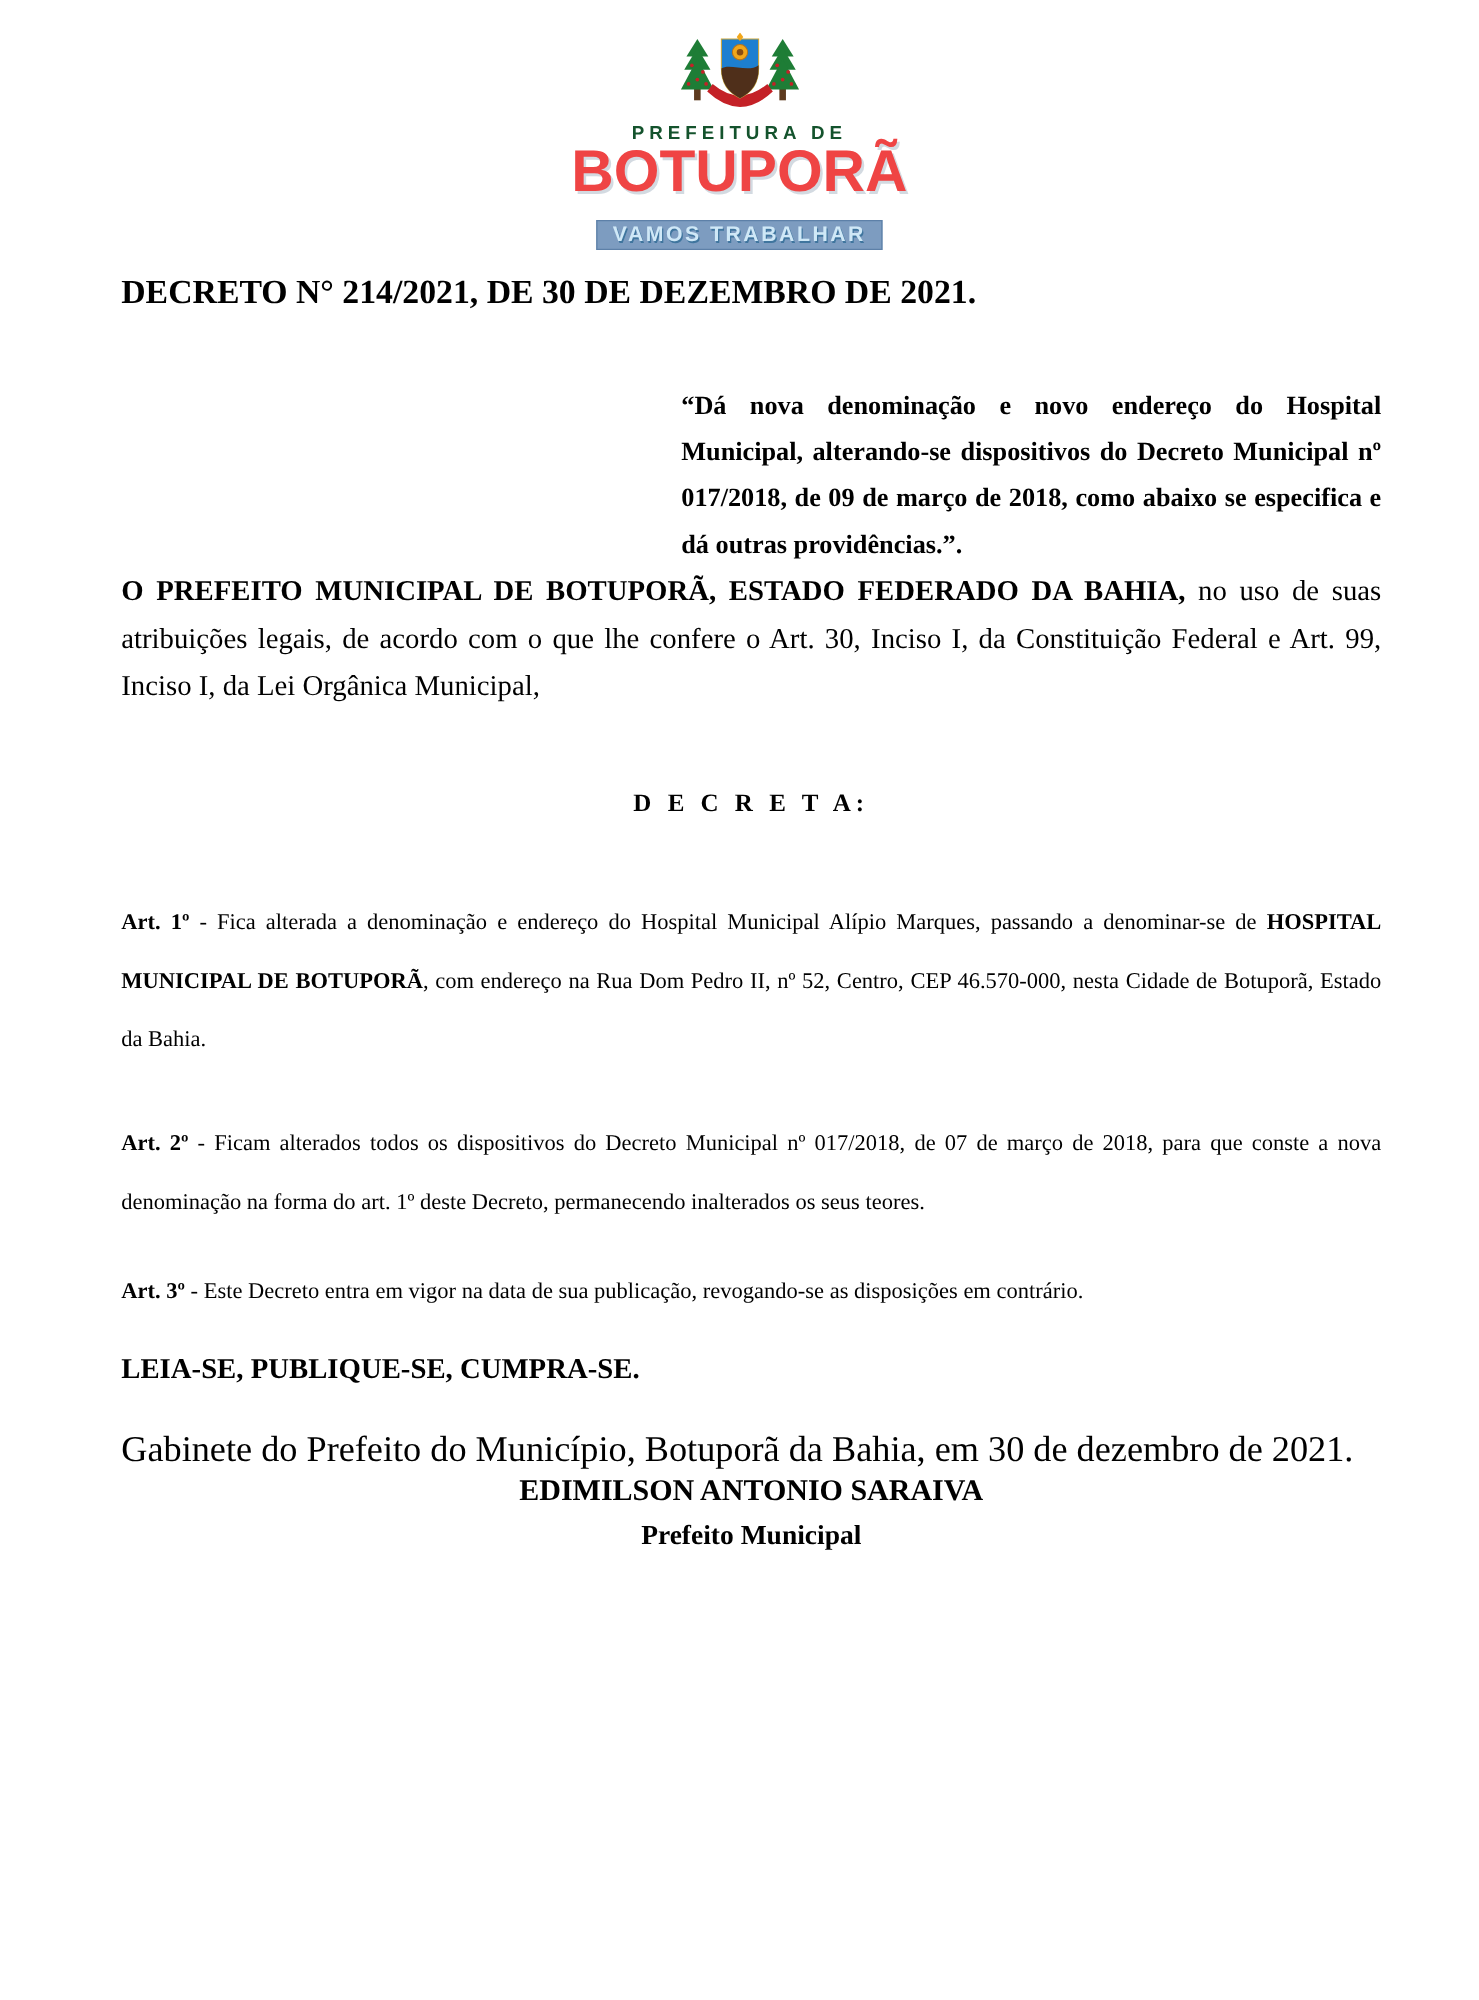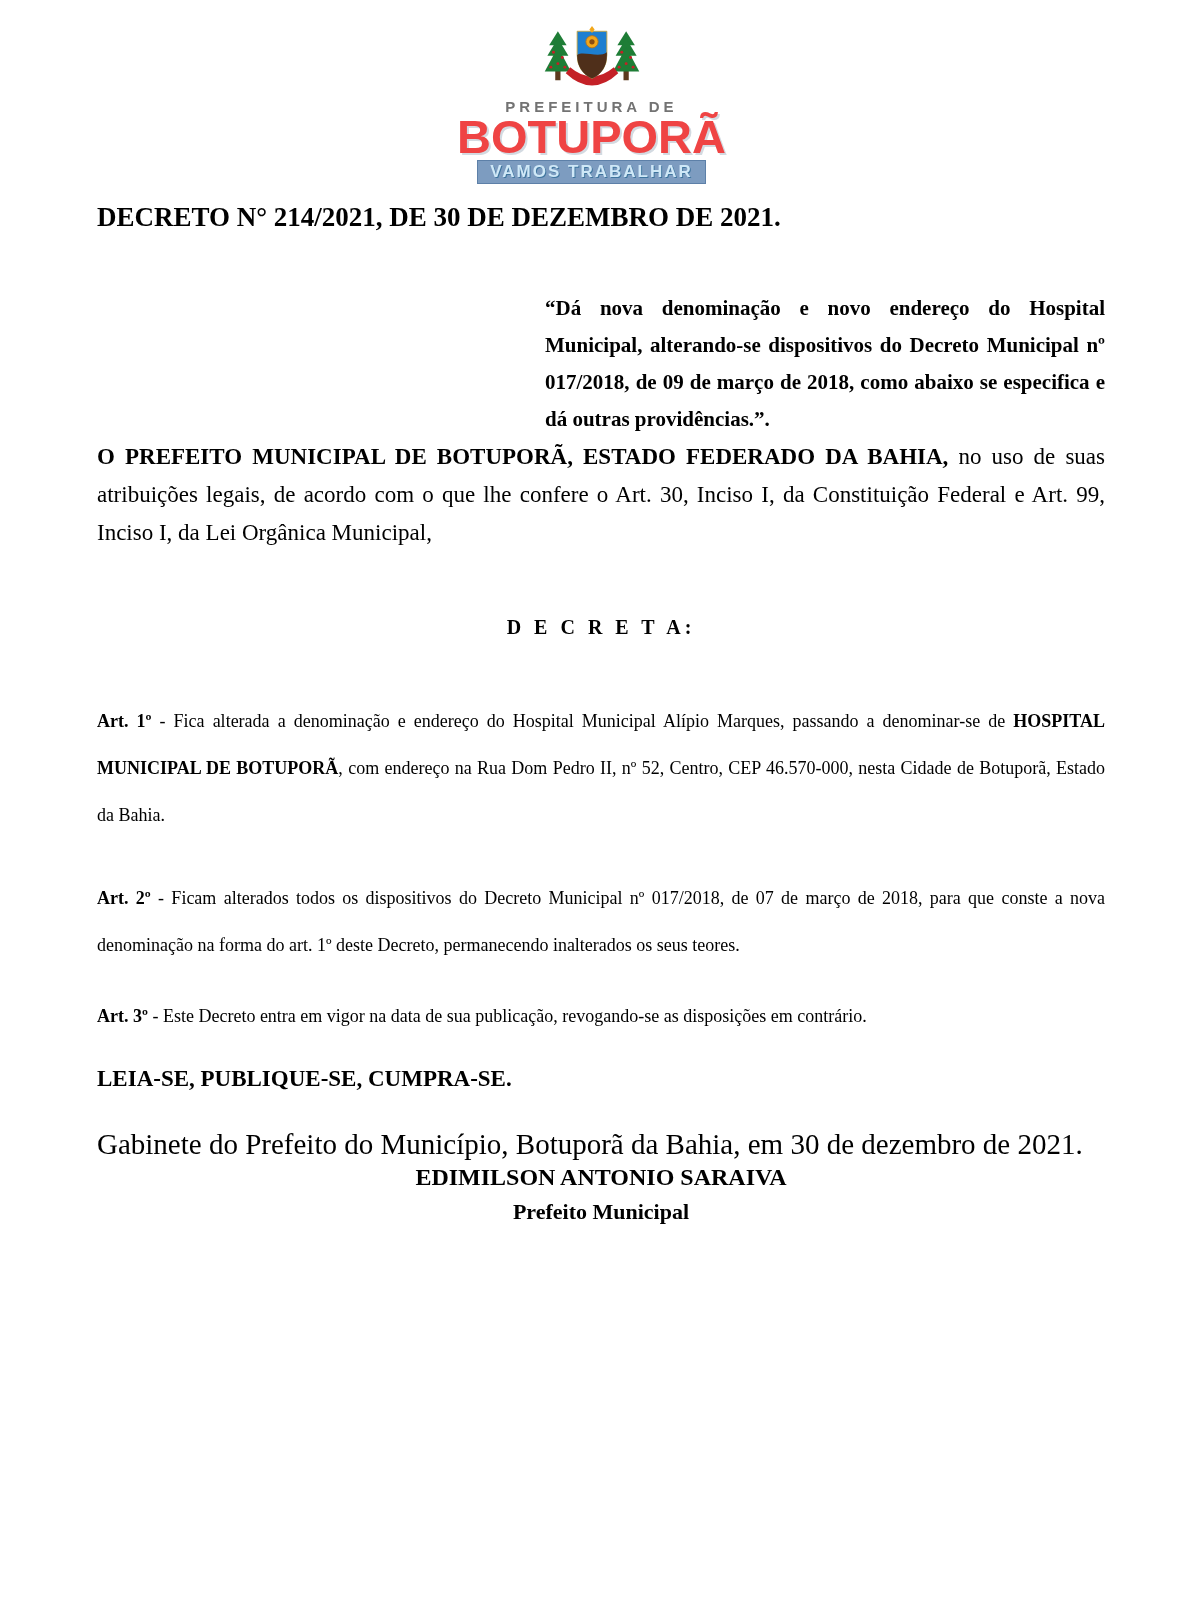--- a/index.html
+++ b/index.html
@@ -21,7 +21,7 @@
   .logo-org {
     font-family:"Liberation Sans", sans-serif;
     font-weight:bold; font-size:15px; line-height:18px;
-    letter-spacing:4px; color:#737373; margin-top:2px;
+    letter-spacing:4px; color:#14532d; margin-top:2px;
   }
   .logo-city {
     font-family:"Liberation Sans", sans-serif;

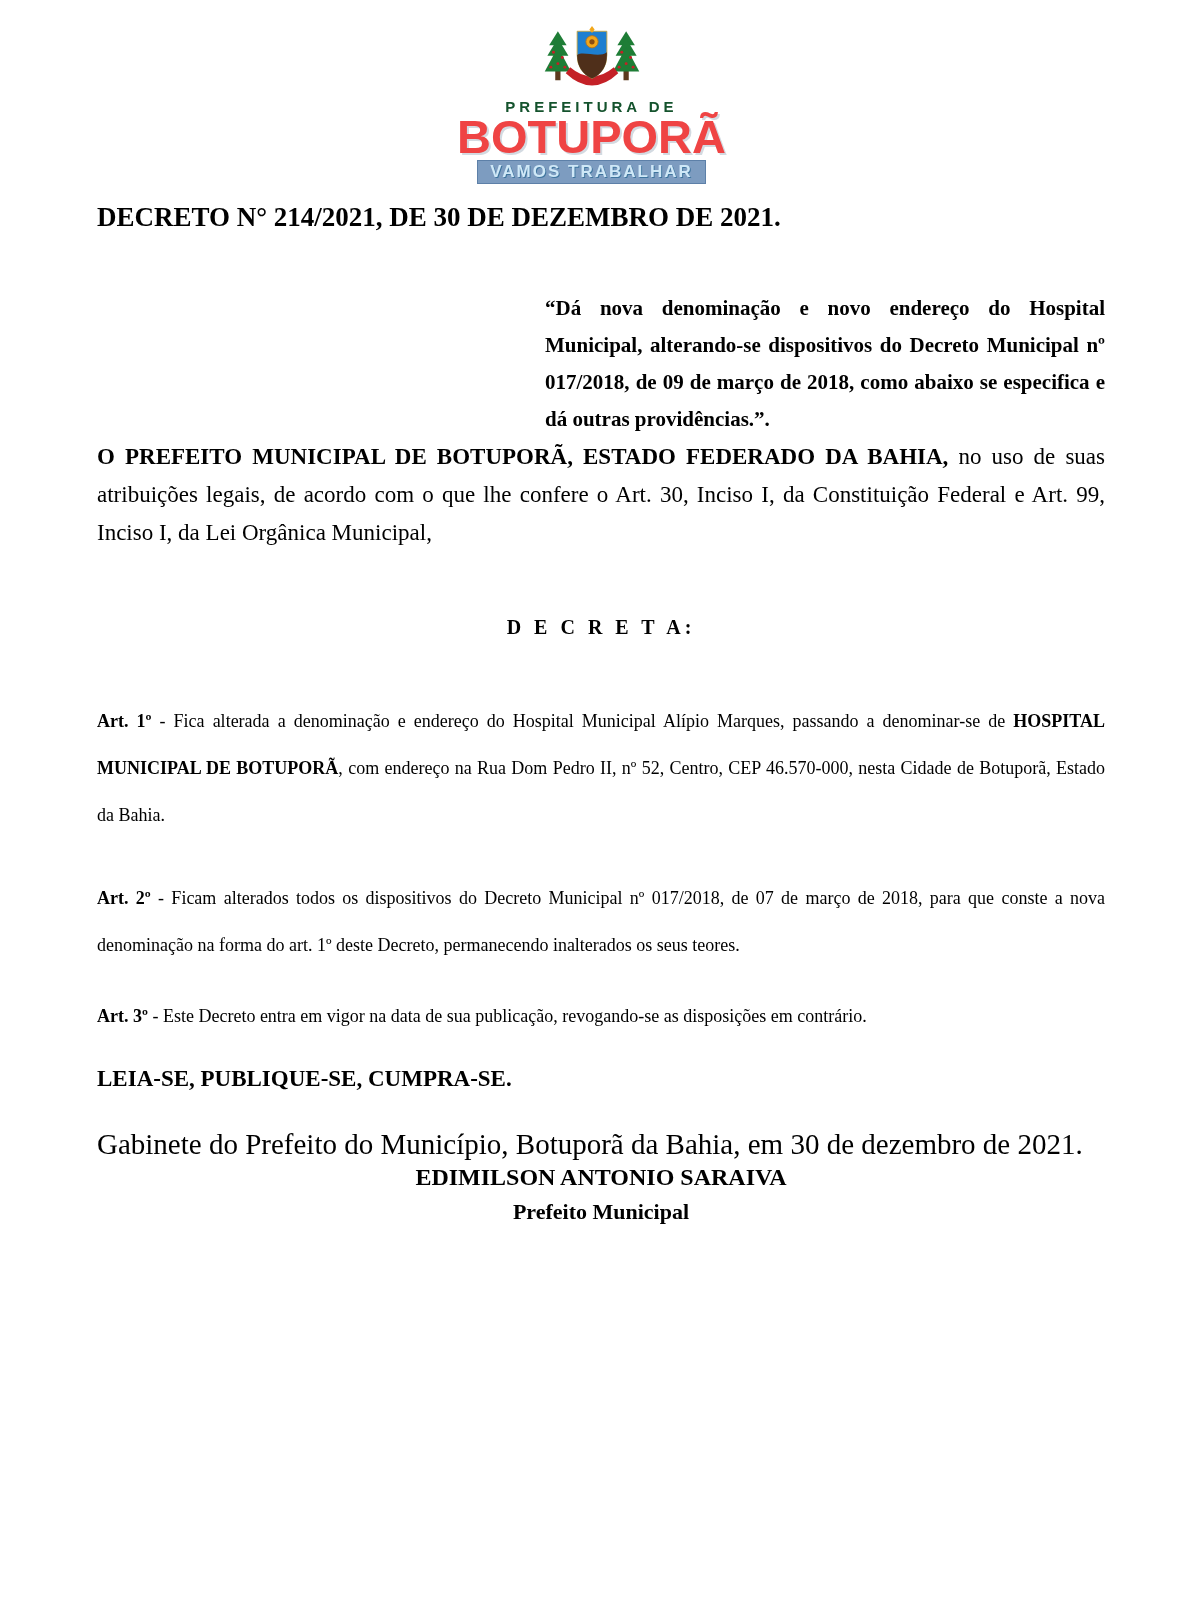--- a/index.html
+++ b/index.html
@@ -30,7 +30,7 @@
     text-shadow:2px 2px 0 rgba(130,150,170,0.35);
   }
   .logo-slogan {
-    display:inline-block; margin-top:2px;
+    display:inline-block; margin-top:18px;
     background:#7d9cc0; border:1px solid #5d80a8;
     padding:1px 12px 2px 12px;
     font-family:"Liberation Sans", sans-serif;

